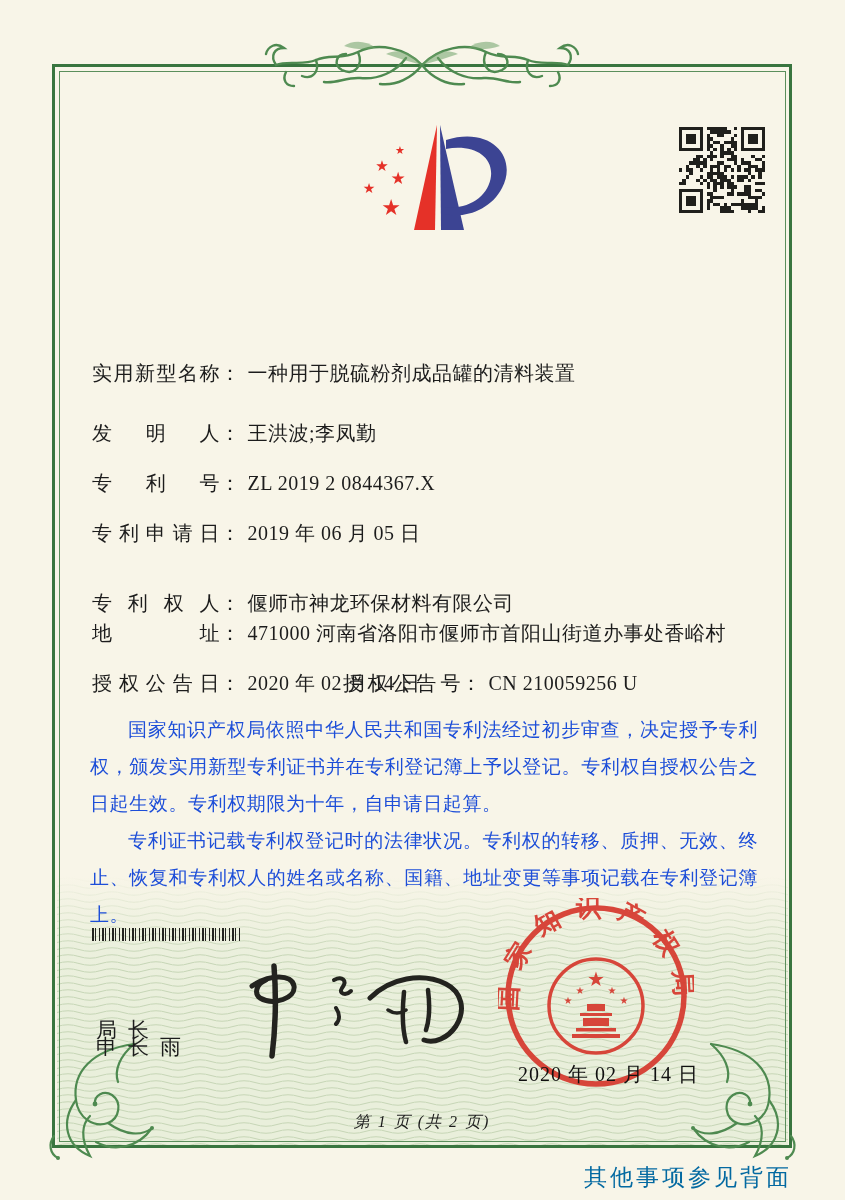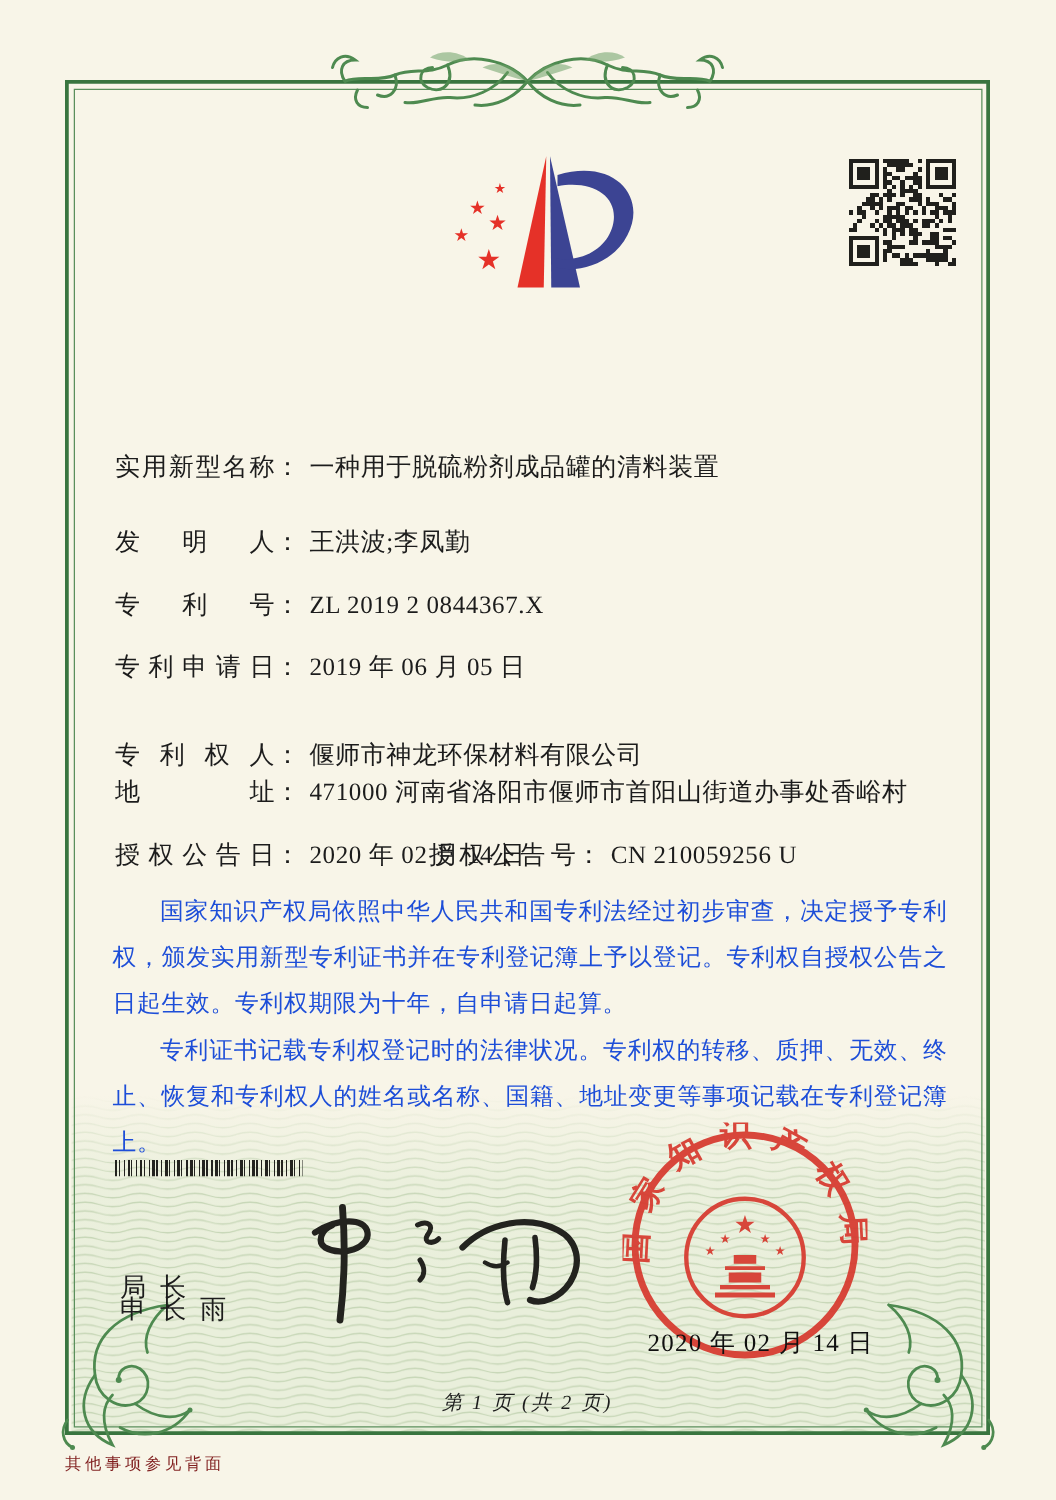--- a/index.html
+++ b/index.html
@@ -41,7 +41,7 @@
   .seal-date{position:absolute;left:518px;top:1061px;font-size:20px;letter-spacing:1px;color:#101010;z-index:6;}
   
   .page-info{position:absolute;left:52px;top:1112px;width:740px;text-align:center;font-size:16px;letter-spacing:2px;font-style:italic;}
-  .back-note{position:absolute;left:52px;top:1162px;width:740px;text-align:left;font-size:13px;letter-spacing:3px;color:#7f1d1d;}
+  .back-note{position:absolute;left:52px;top:1162px;width:740px;text-align:right;font-size:23px;letter-spacing:3px;color:#0369a1;}
   
   .barcode{position:absolute;left:92px;top:928px;width:150px;height:13px;
     background:repeating-linear-gradient(90deg,#23231f 0 2px,transparent 2px 3px,#23231f 3px 4px,transparent 4px 7px,#23231f 7px 8px,transparent 8px 10px);}

